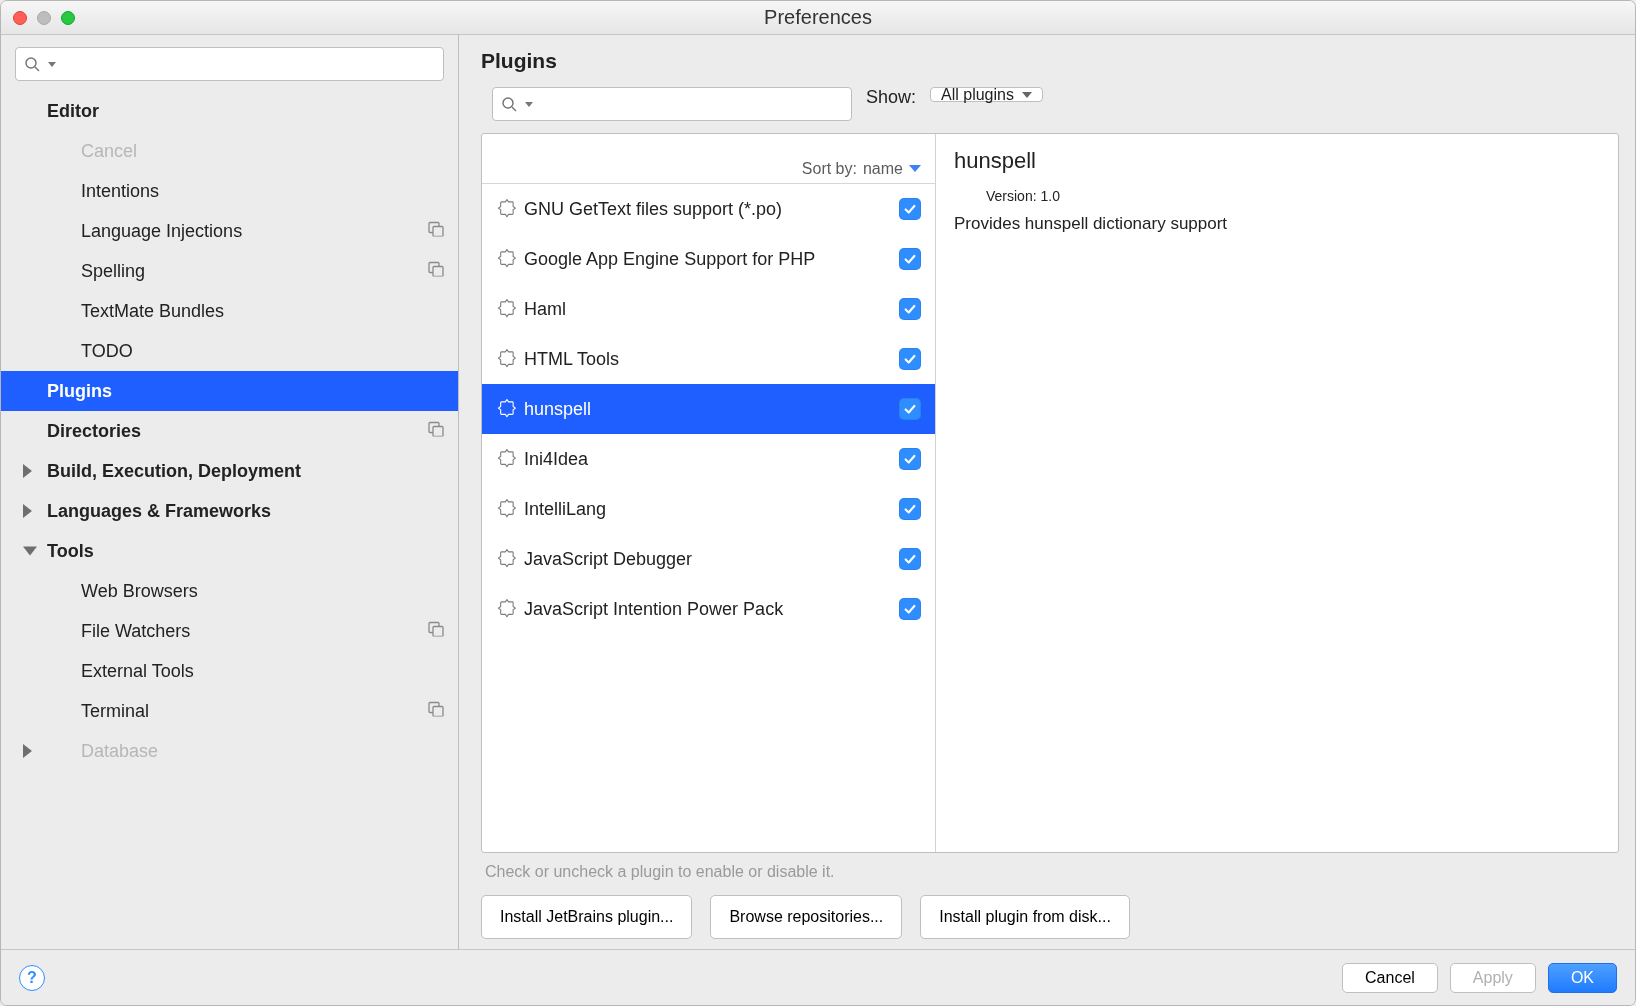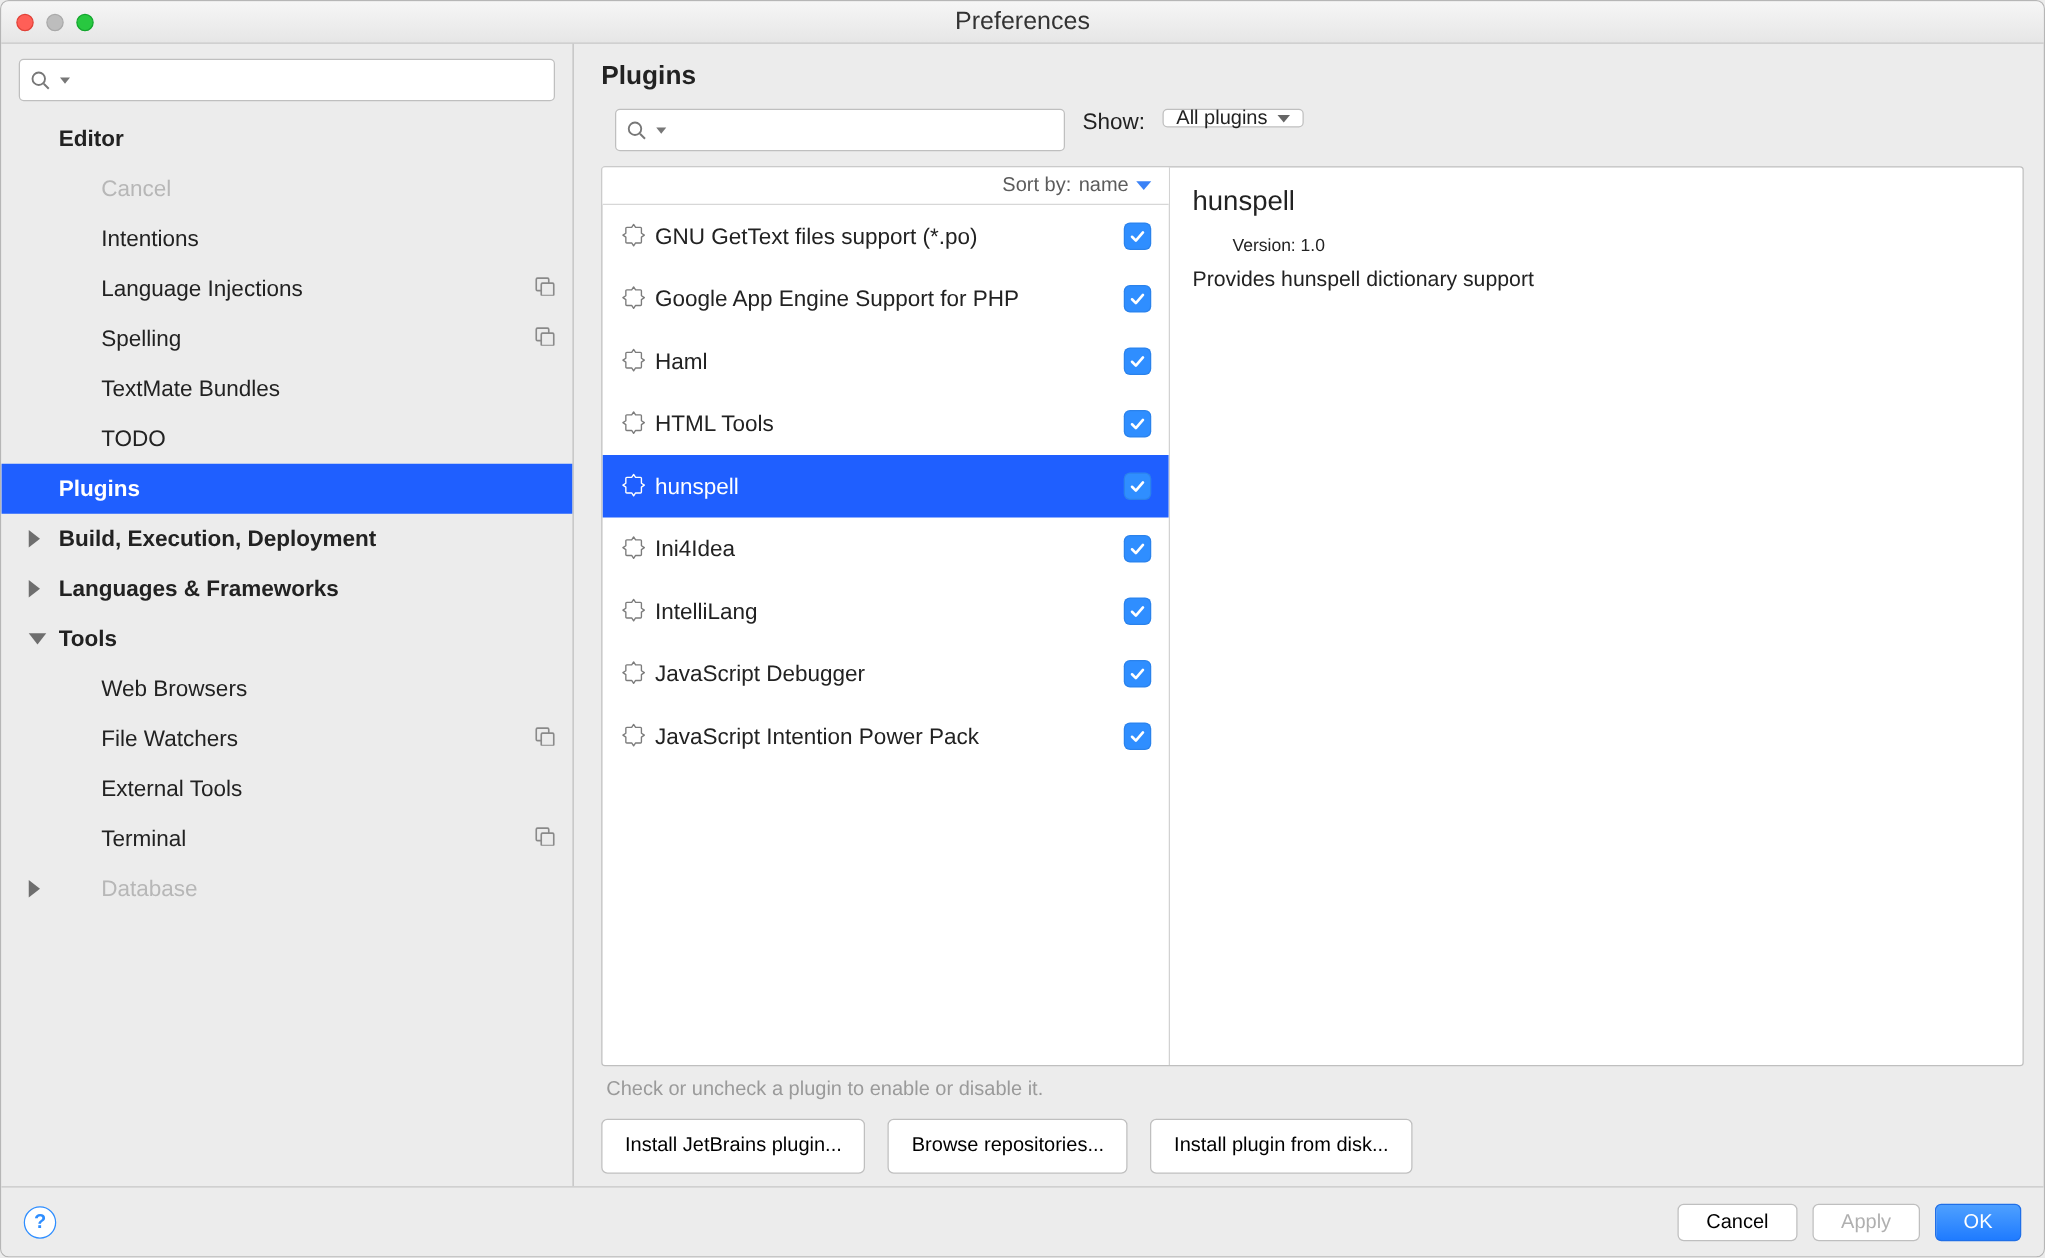--- a/index.html
+++ b/index.html
@@ -116,7 +116,7 @@
   .sort-header {
     height: 30px; background: #fff; border-bottom: 1px solid #d7d7d7;
     display: flex; align-items: center; justify-content: flex-end; padding-right: 14px; gap: 6px;
-    color: #5c5c5c; font-size: 16px;
+    color: #5c5c5c; font-size: 16px; margin-top: 20px;
   }
   .sort-header .caret-down { width: 0; height: 0; border-left: 6px solid transparent; border-right: 6px solid transparent; border-top: 7px solid #3b82f6; }
   .plugin-list { flex: 1; overflow: auto; }

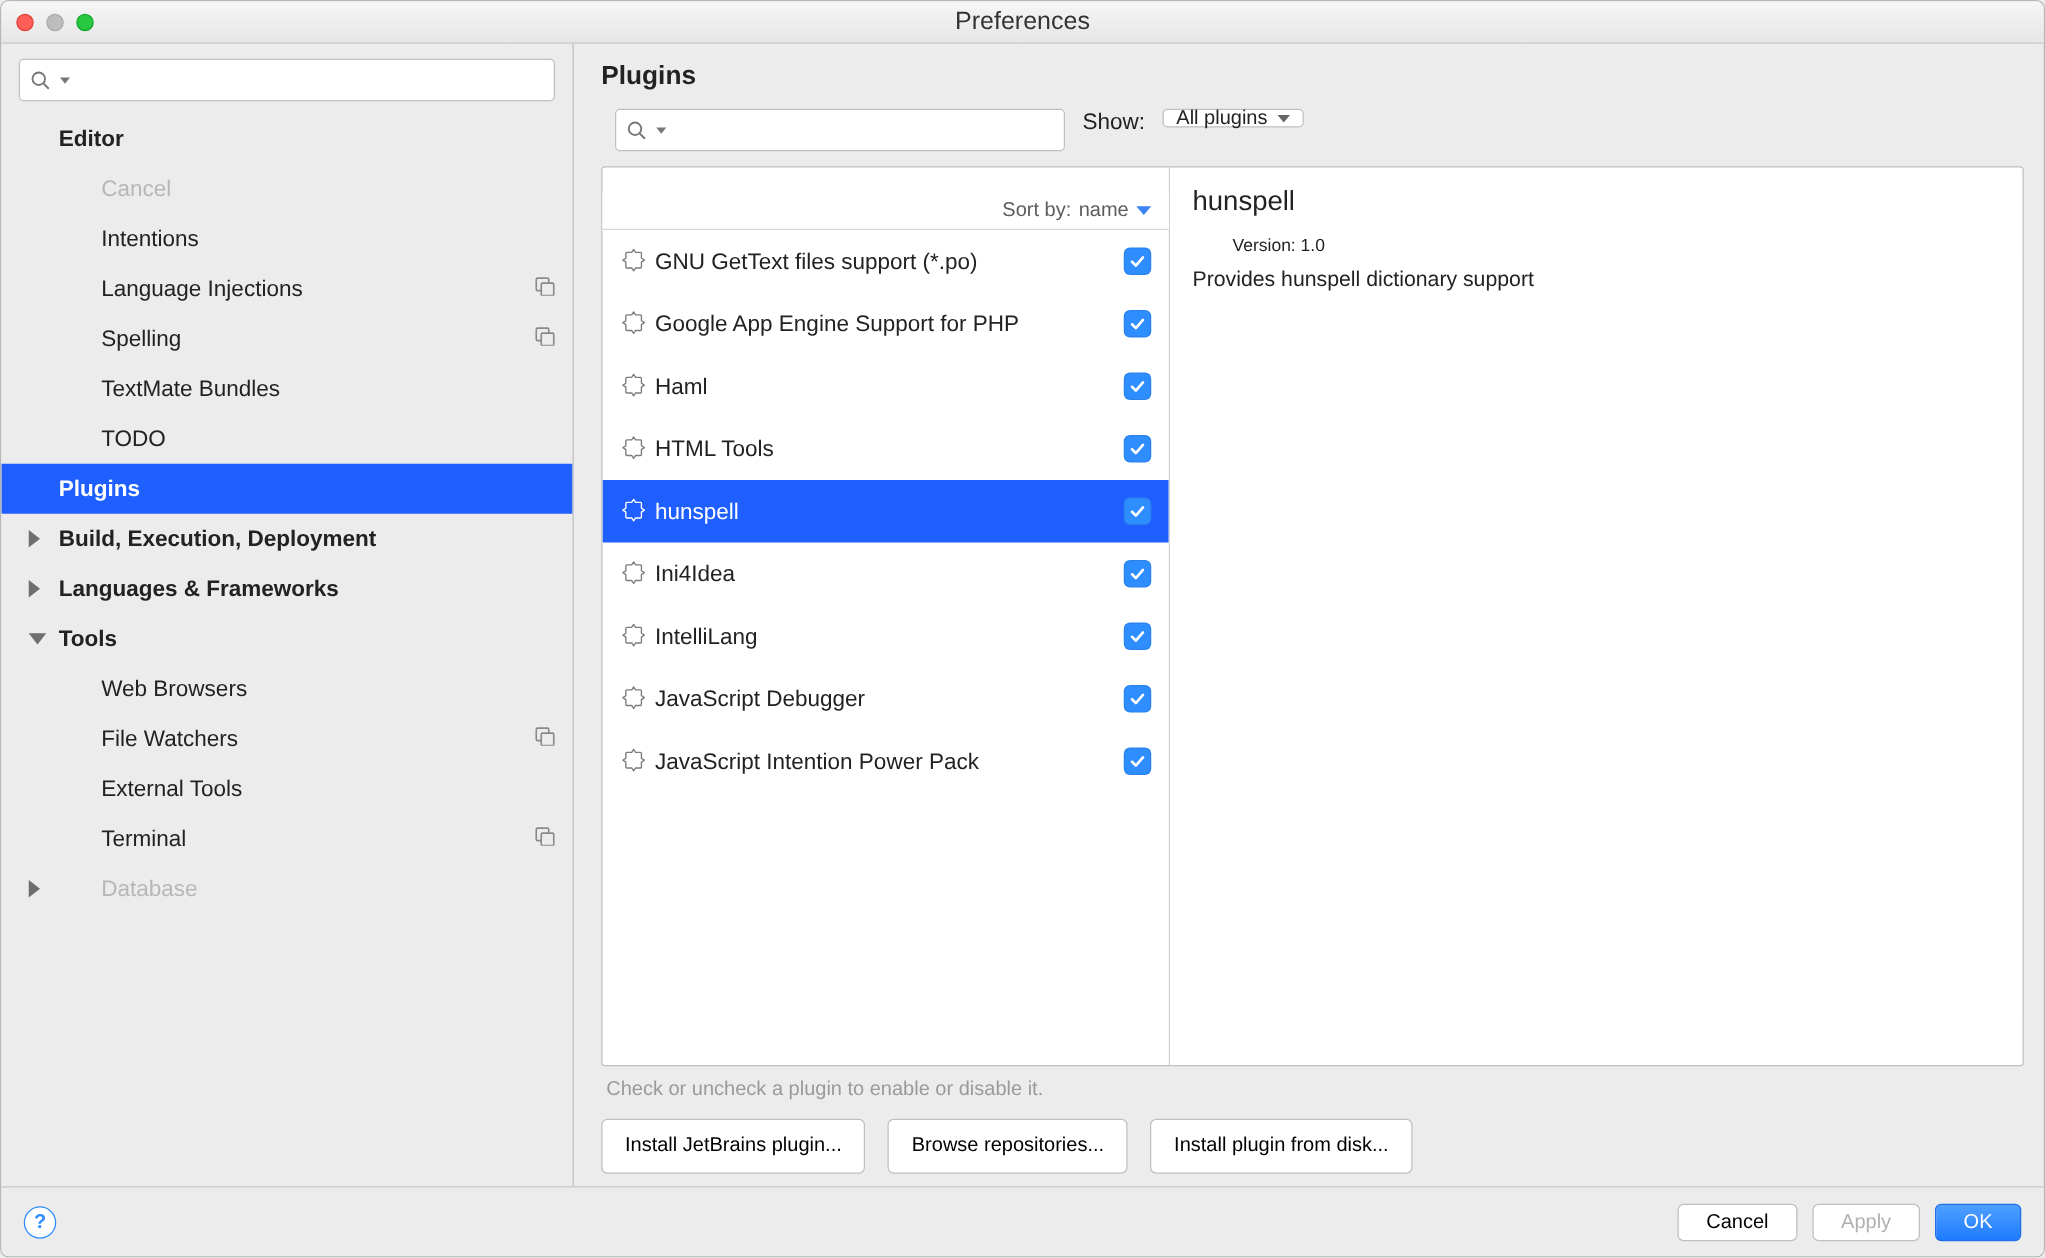--- a/index.html
+++ b/index.html
@@ -227,6 +227,13 @@
           </div>
           <div class="tree-row bold selected" data-depth="0">
             <span class="label">Plugins</span>
+          </div>
+          <div class="tree-row bold has-scope" data-depth="0">
+            <span class="label">Directories</span>
+            <span class="copy-icon scope-overlay"><svg width="16" height="16" viewBox="0 0 16 16">
+                <rect x="1" y="2" width="10" height="10" rx="1" fill="none" stroke="currentColor" stroke-width="1.3"></rect>
+                <rect x="5" y="6" width="10" height="10" rx="1" fill="#ececec" stroke="currentColor" stroke-width="1.3"></rect>
+              </svg></span>
           </div>
           <div class="tree-row bold" data-depth="0">
             <span class="disclosure right"></span>

